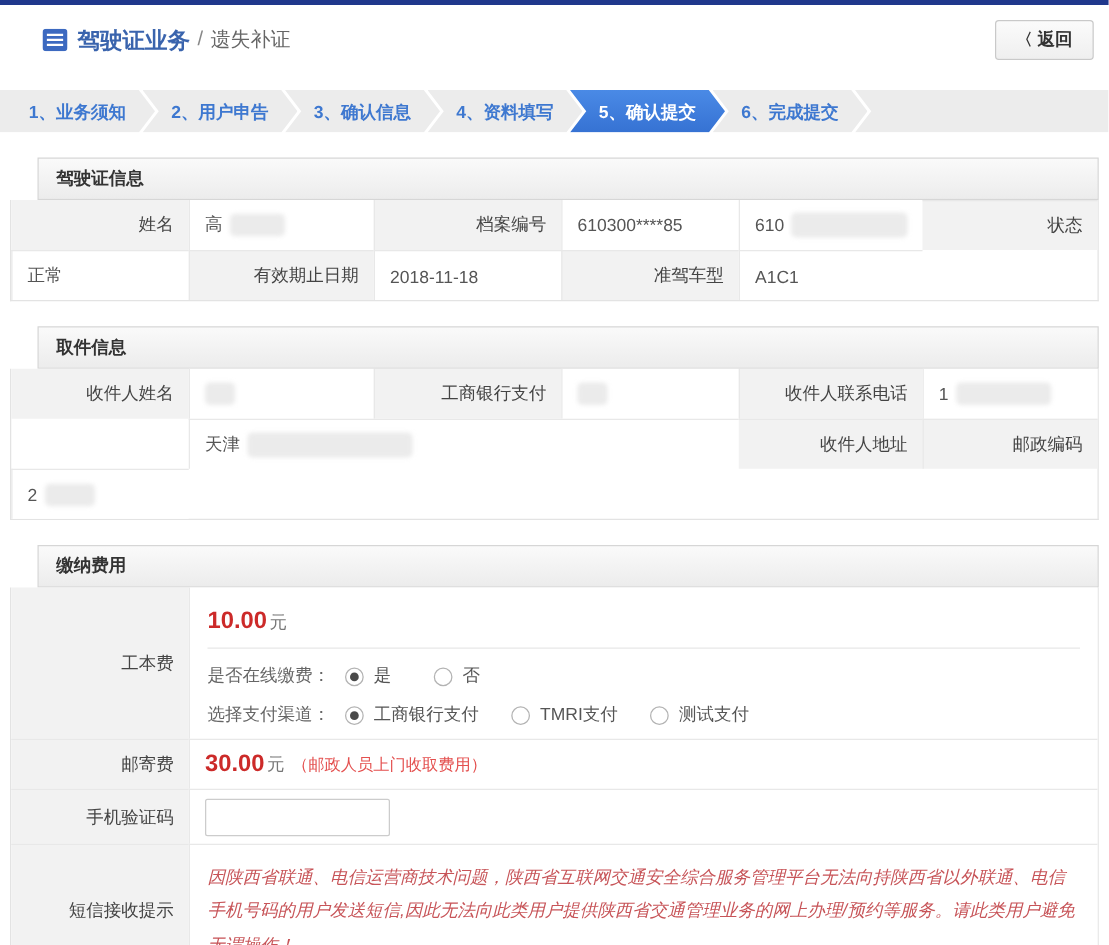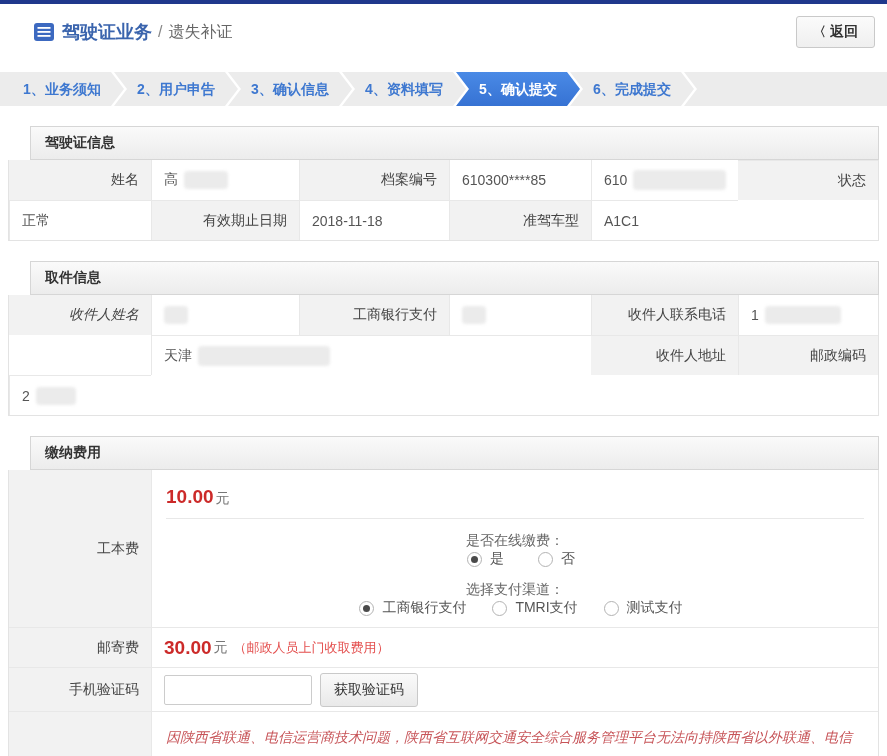--- a/index.html
+++ b/index.html
@@ -136,7 +136,7 @@
   <div class="section">
     <div class="section-header">取件信息</div>
     <div class="grid6">
-      <div class="cell lab row-start" style="border-top:none;font-style:italic;">收件人姓名</div>
+      <div class="cell lab row-start" style="border-top:none;">收件人姓名</div>
       <div class="cell val" style="border-top:none;">
           <span></span>
           <span class="redact" style="width:24px;height:18px;margin-left:0;"></span>

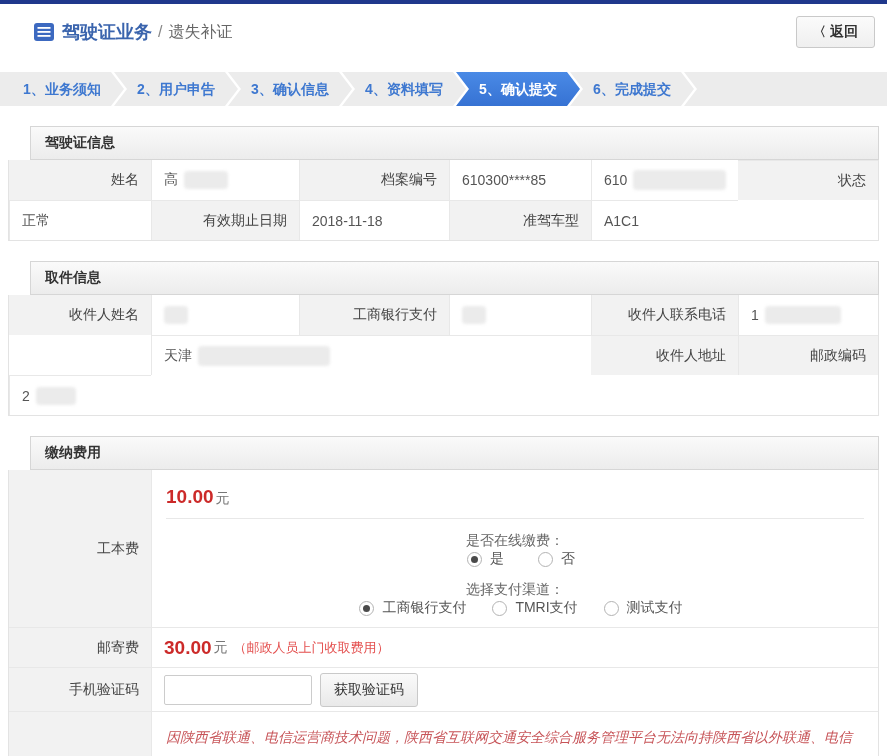--- a/index.html
+++ b/index.html
@@ -61,7 +61,7 @@
   .price-line { padding:12px 0 10px 0; border-bottom:1px solid #e8e8e8; }
   .price { color:#cc2a29; font-weight:bold; font-size:19px; }
   .unit { color:#777; font-size:14px; margin-left:2px; }
-  .radio-line { display:flex; align-items:center; margin-top:13px; color:#666;flex-direction:column; }
+  .radio-line { display:flex; align-items:center; margin-top:13px; color:#666; }
   .radio-group { display:flex; align-items:center; margin-left:12px; gap:34px; }
   .radio-item { display:inline-flex; align-items:center; gap:8px; color:#555; cursor:pointer; }
   .radio { width:15px; height:15px; border-radius:50%; border:1px solid #b3b3b3; background:#fff; position:relative; flex:0 0 15px; }

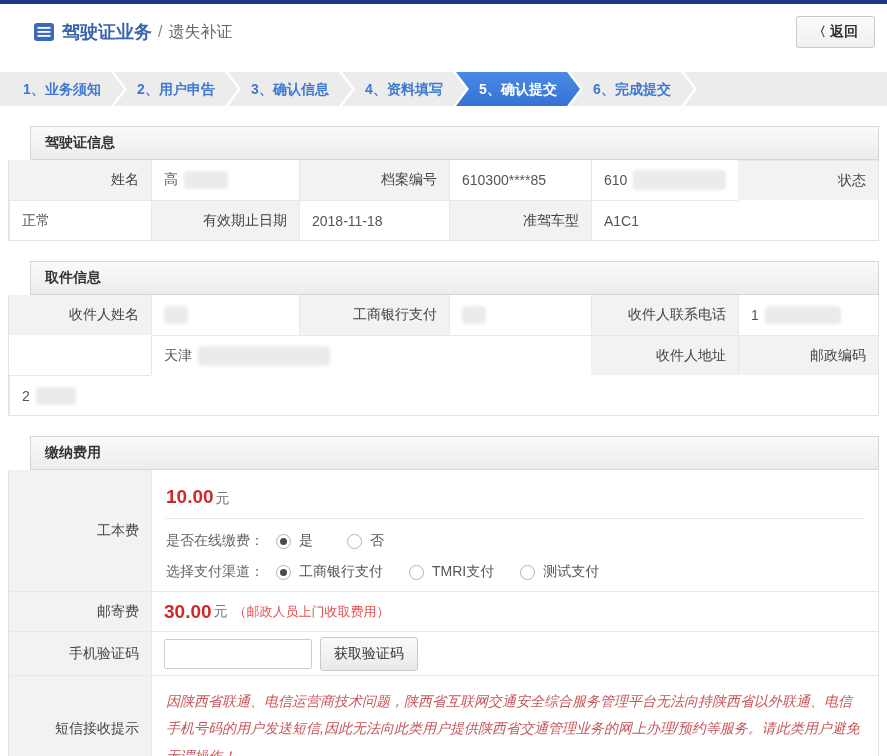--- a/index.html
+++ b/index.html
@@ -218,7 +218,6 @@
       <div class="cell lab row-start" style="min-height:44px;">手机验证码</div>
       <div class="cell val" style="min-height:44px;">
         <input class="code-input" type="text" value="" style="">
-        <button class="code-btn">获取验证码</button>
       </div>
 
       <div class="cell lab row-start notice-lab">短信接收提示</div>

